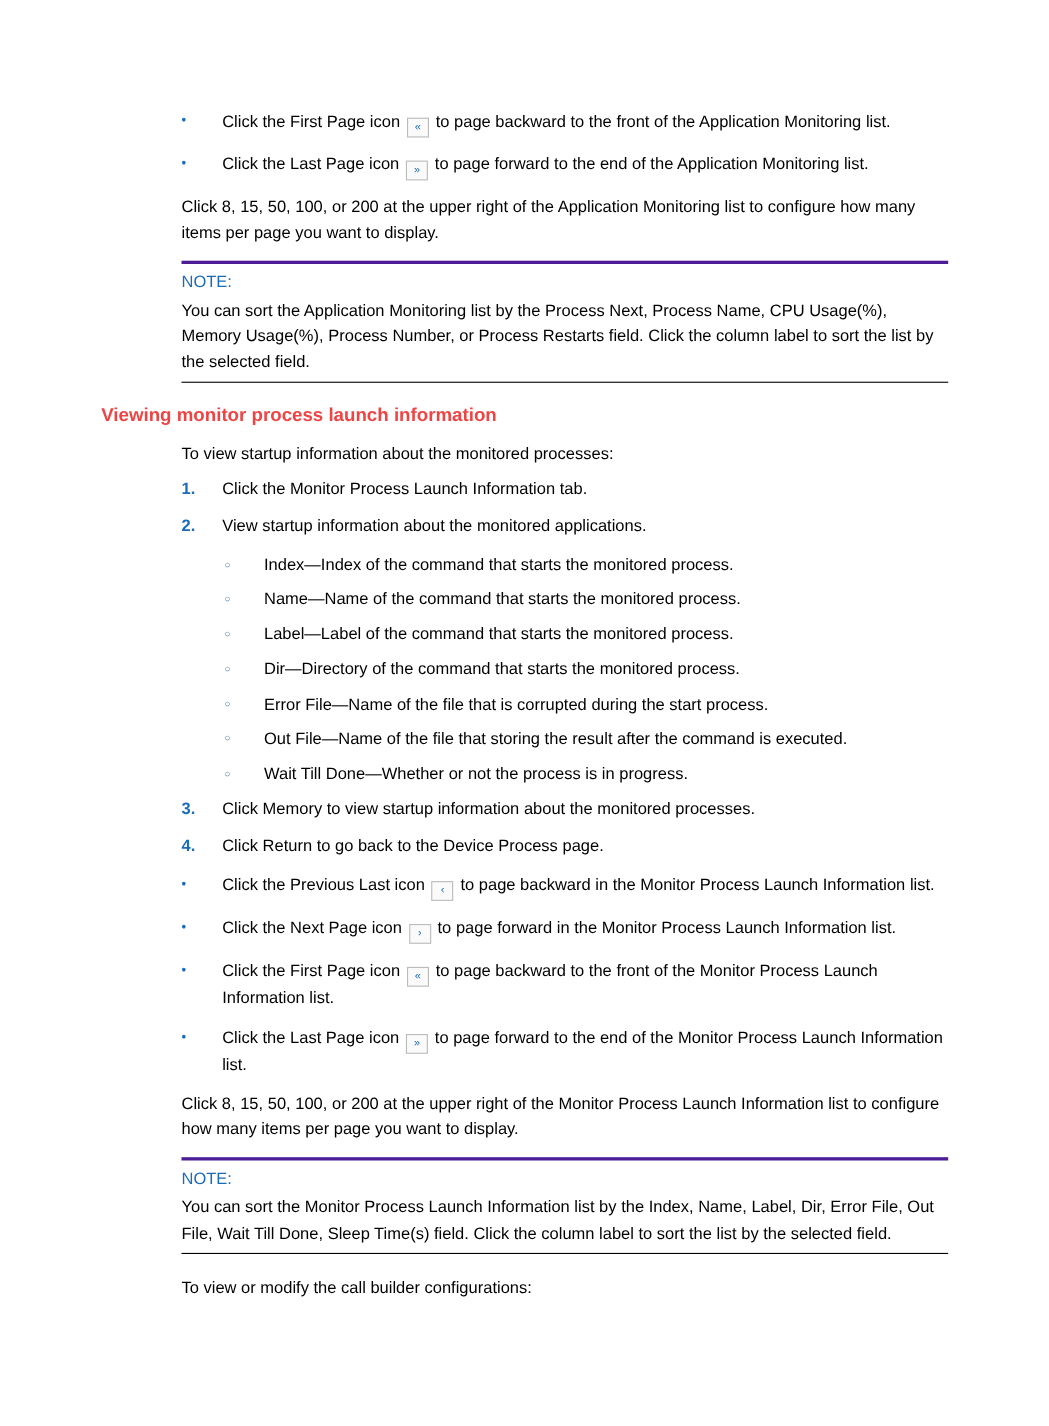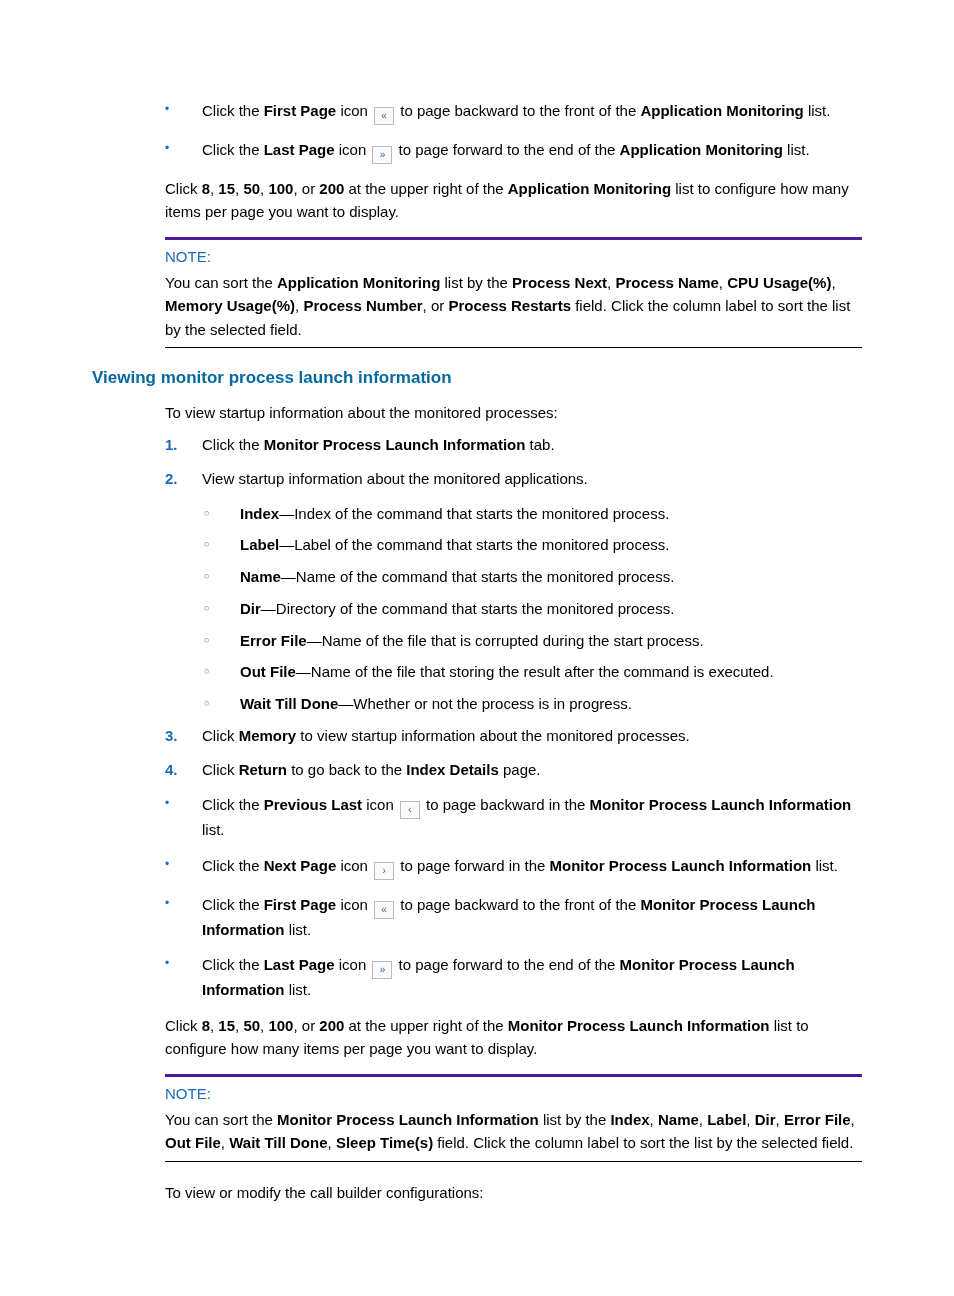--- a/index.html
+++ b/index.html
@@ -102,7 +102,7 @@
     color: #1a6bb8;
     margin: 0 2px;
   }
-  b { font-weight: bold; }
+  b { font-weight: normal; }
 </style>
 </head>
 <body>

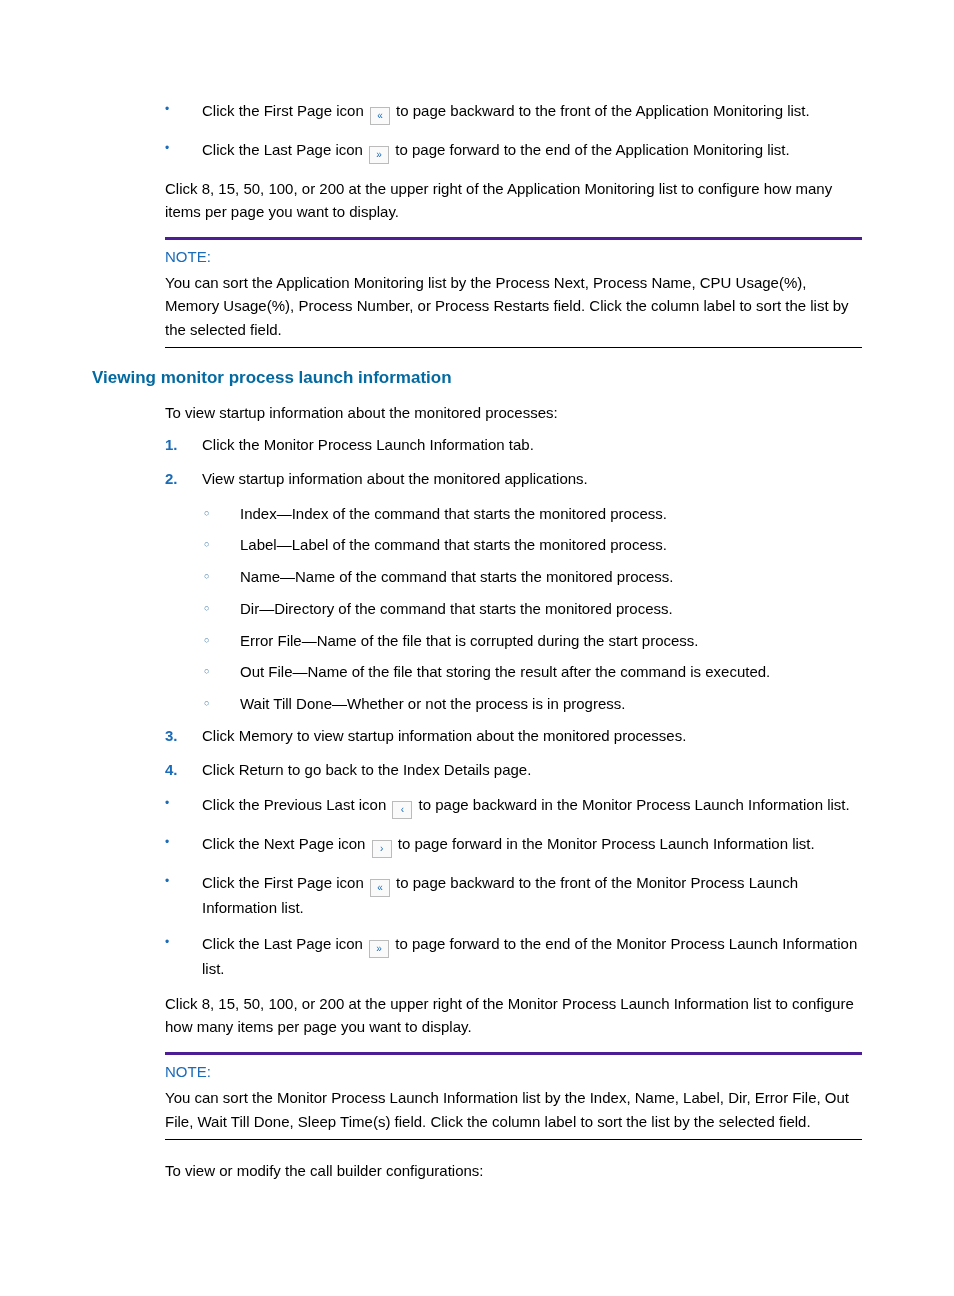--- a/index.html
+++ b/index.html
@@ -84,7 +84,7 @@
     line-height: 1.55;
   }
   .h3 {
-    color: #0369a1;
+    color: #ef4444;
     font-size: 17px;
     font-weight: bold;
     margin: 18px 0 14px 0;

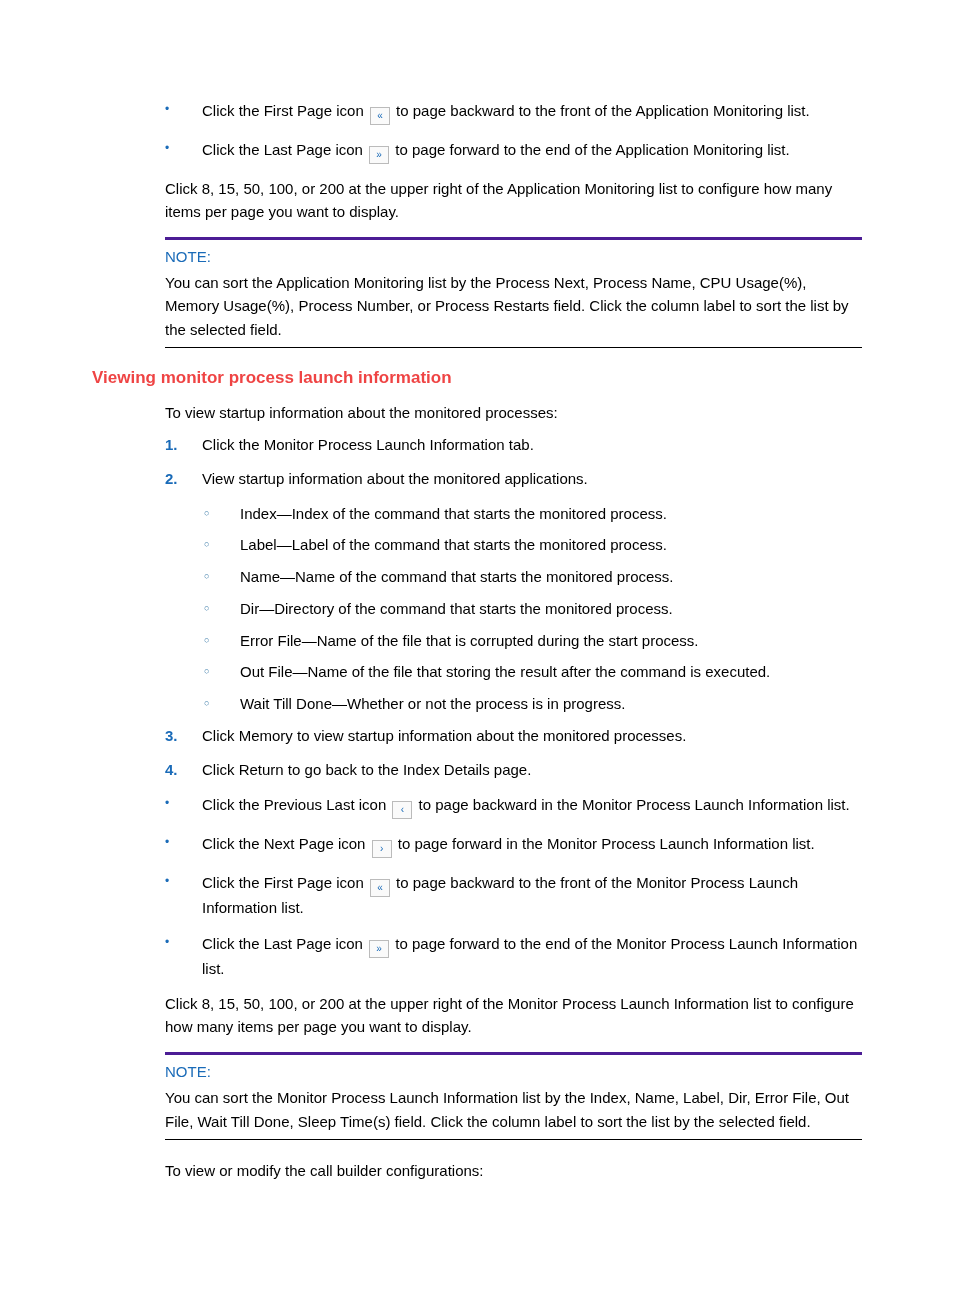--- a/index.html
+++ b/index.html
@@ -130,8 +130,8 @@
     </div>
   <div id="section1_fields">
       <div class="sub-bullet-item"><b>Index</b>—Index of the command that starts the monitored process.</div>
+      <div class="sub-bullet-item"><b>Name</b>—Name of the command that starts the monitored process.</div>
       <div class="sub-bullet-item"><b>Label</b>—Label of the command that starts the monitored process.</div>
-      <div class="sub-bullet-item"><b>Name</b>—Name of the command that starts the monitored process.</div>
       <div class="sub-bullet-item"><b>Dir</b>—Directory of the command that starts the monitored process.</div>
       <div class="sub-bullet-item"><b>Error File</b>—Name of the file that is corrupted during the start process.</div>
       <div class="sub-bullet-item"><b>Out File</b>—Name of the file that storing the result after the command is executed.</div>

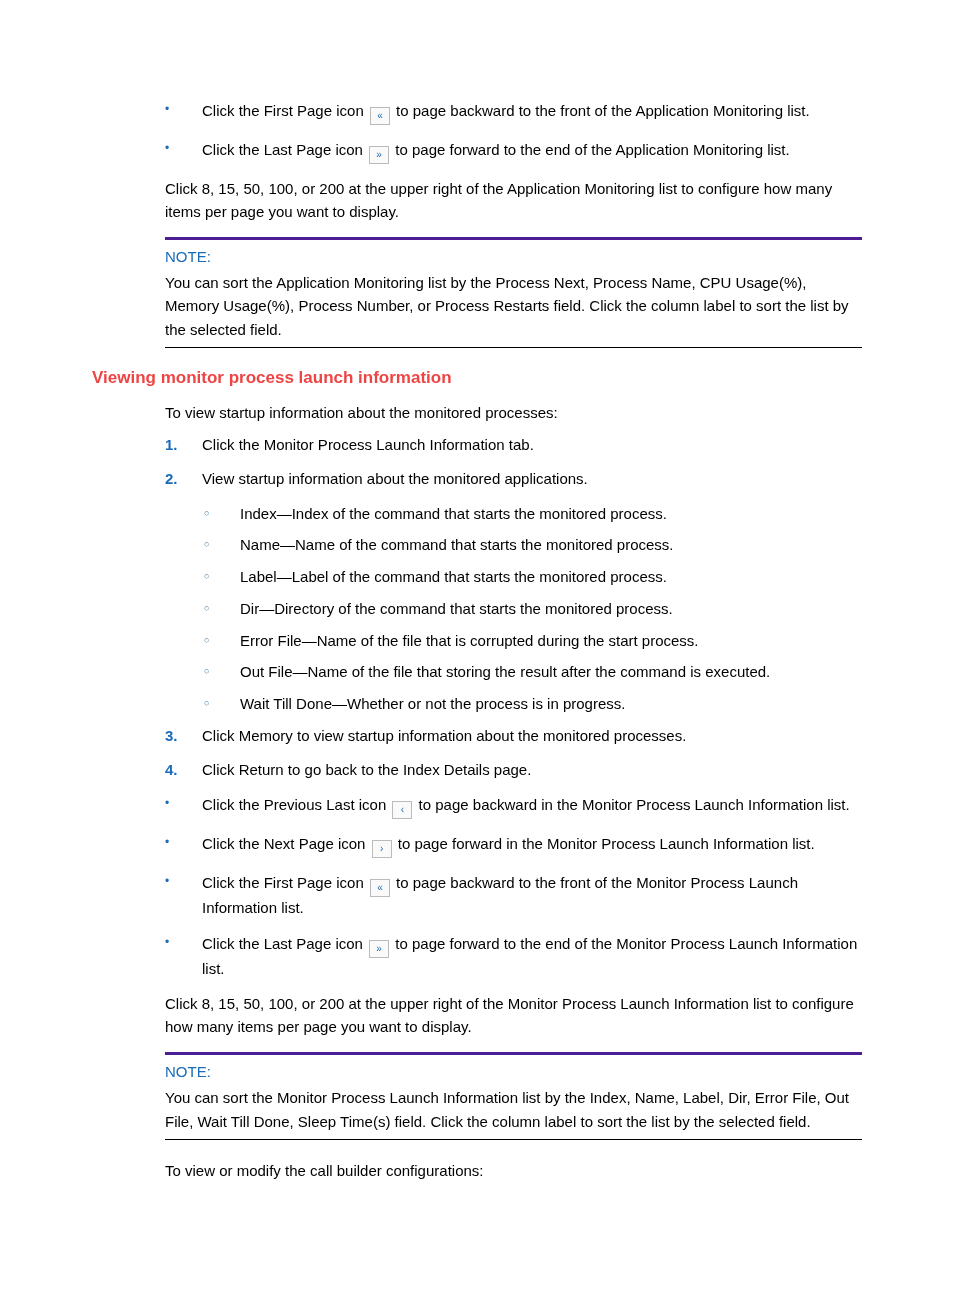--- a/index.html
+++ b/index.html
@@ -139,7 +139,7 @@
     </div>
   <div id="section1_steps2">
       <div class="num-item"><span class="num">3.</span>Click <b>Memory</b> to view startup information about the monitored processes.</div>
-      <div class="num-item"><span class="num">4.</span>Click <b>Return</b> to go back to the <b>Index Details</b> page.</div>
+      <div class="num-item"><span class="num">4.</span>Click <b>Return</b> to go back to the <b>Device Process</b> page.</div>
     </div>
 
 

